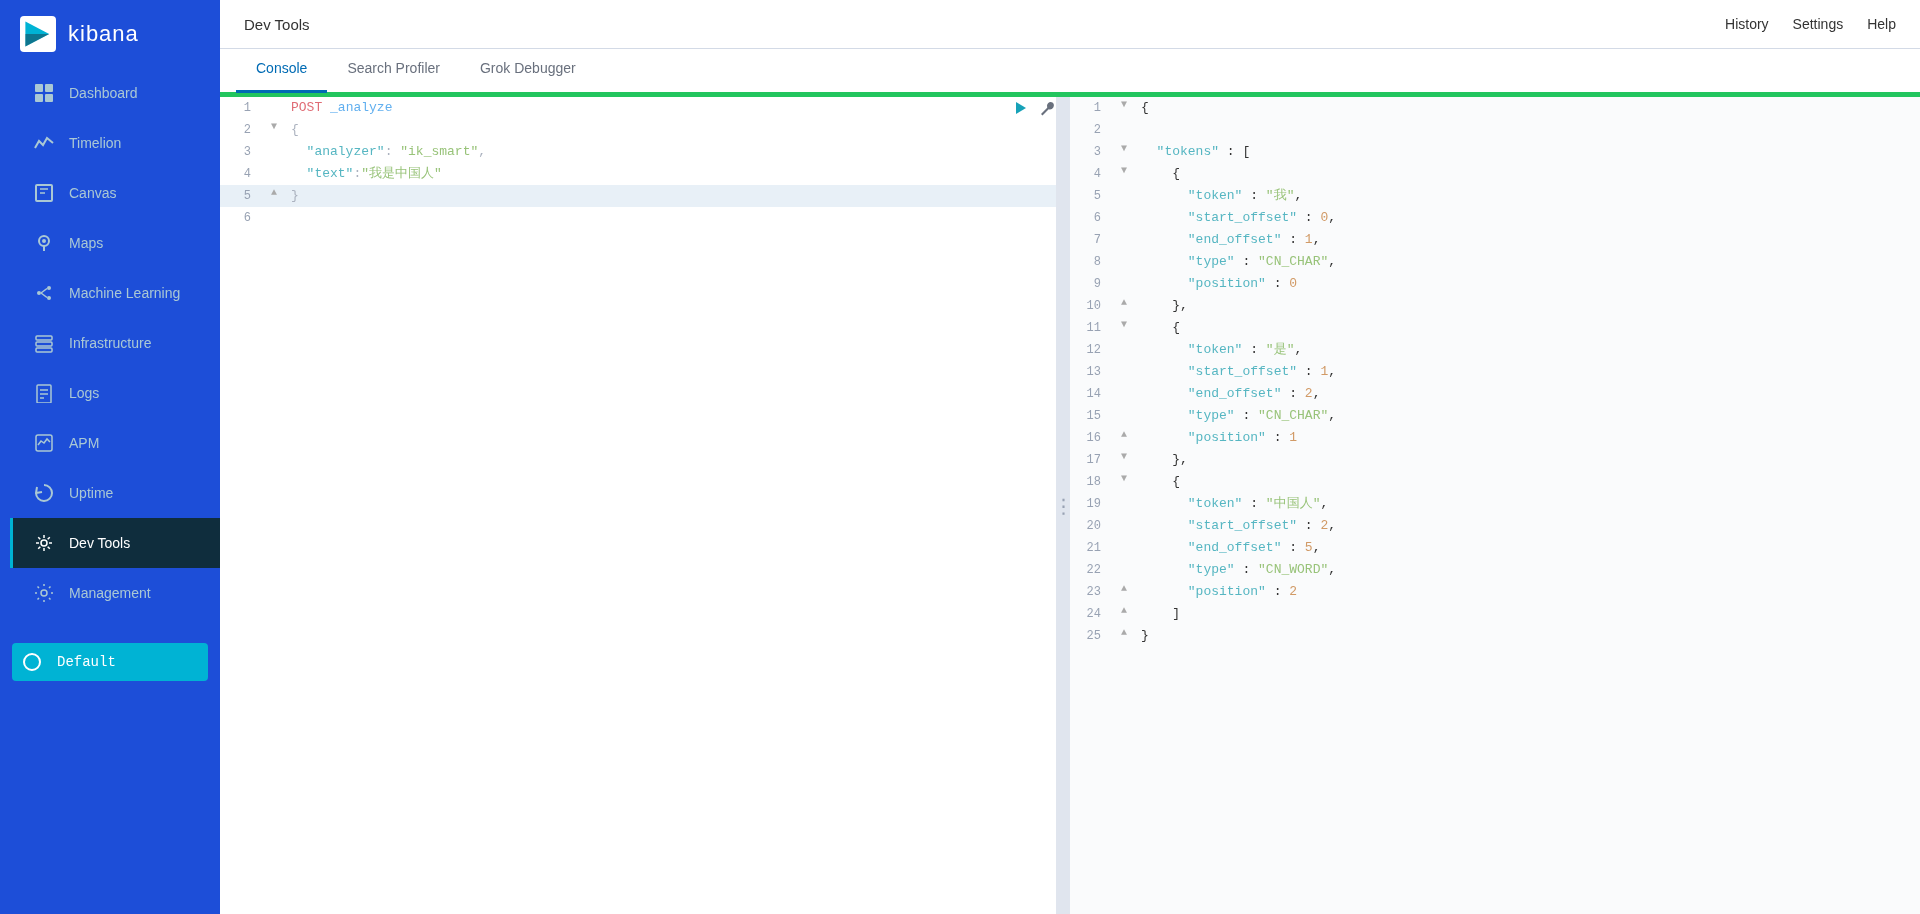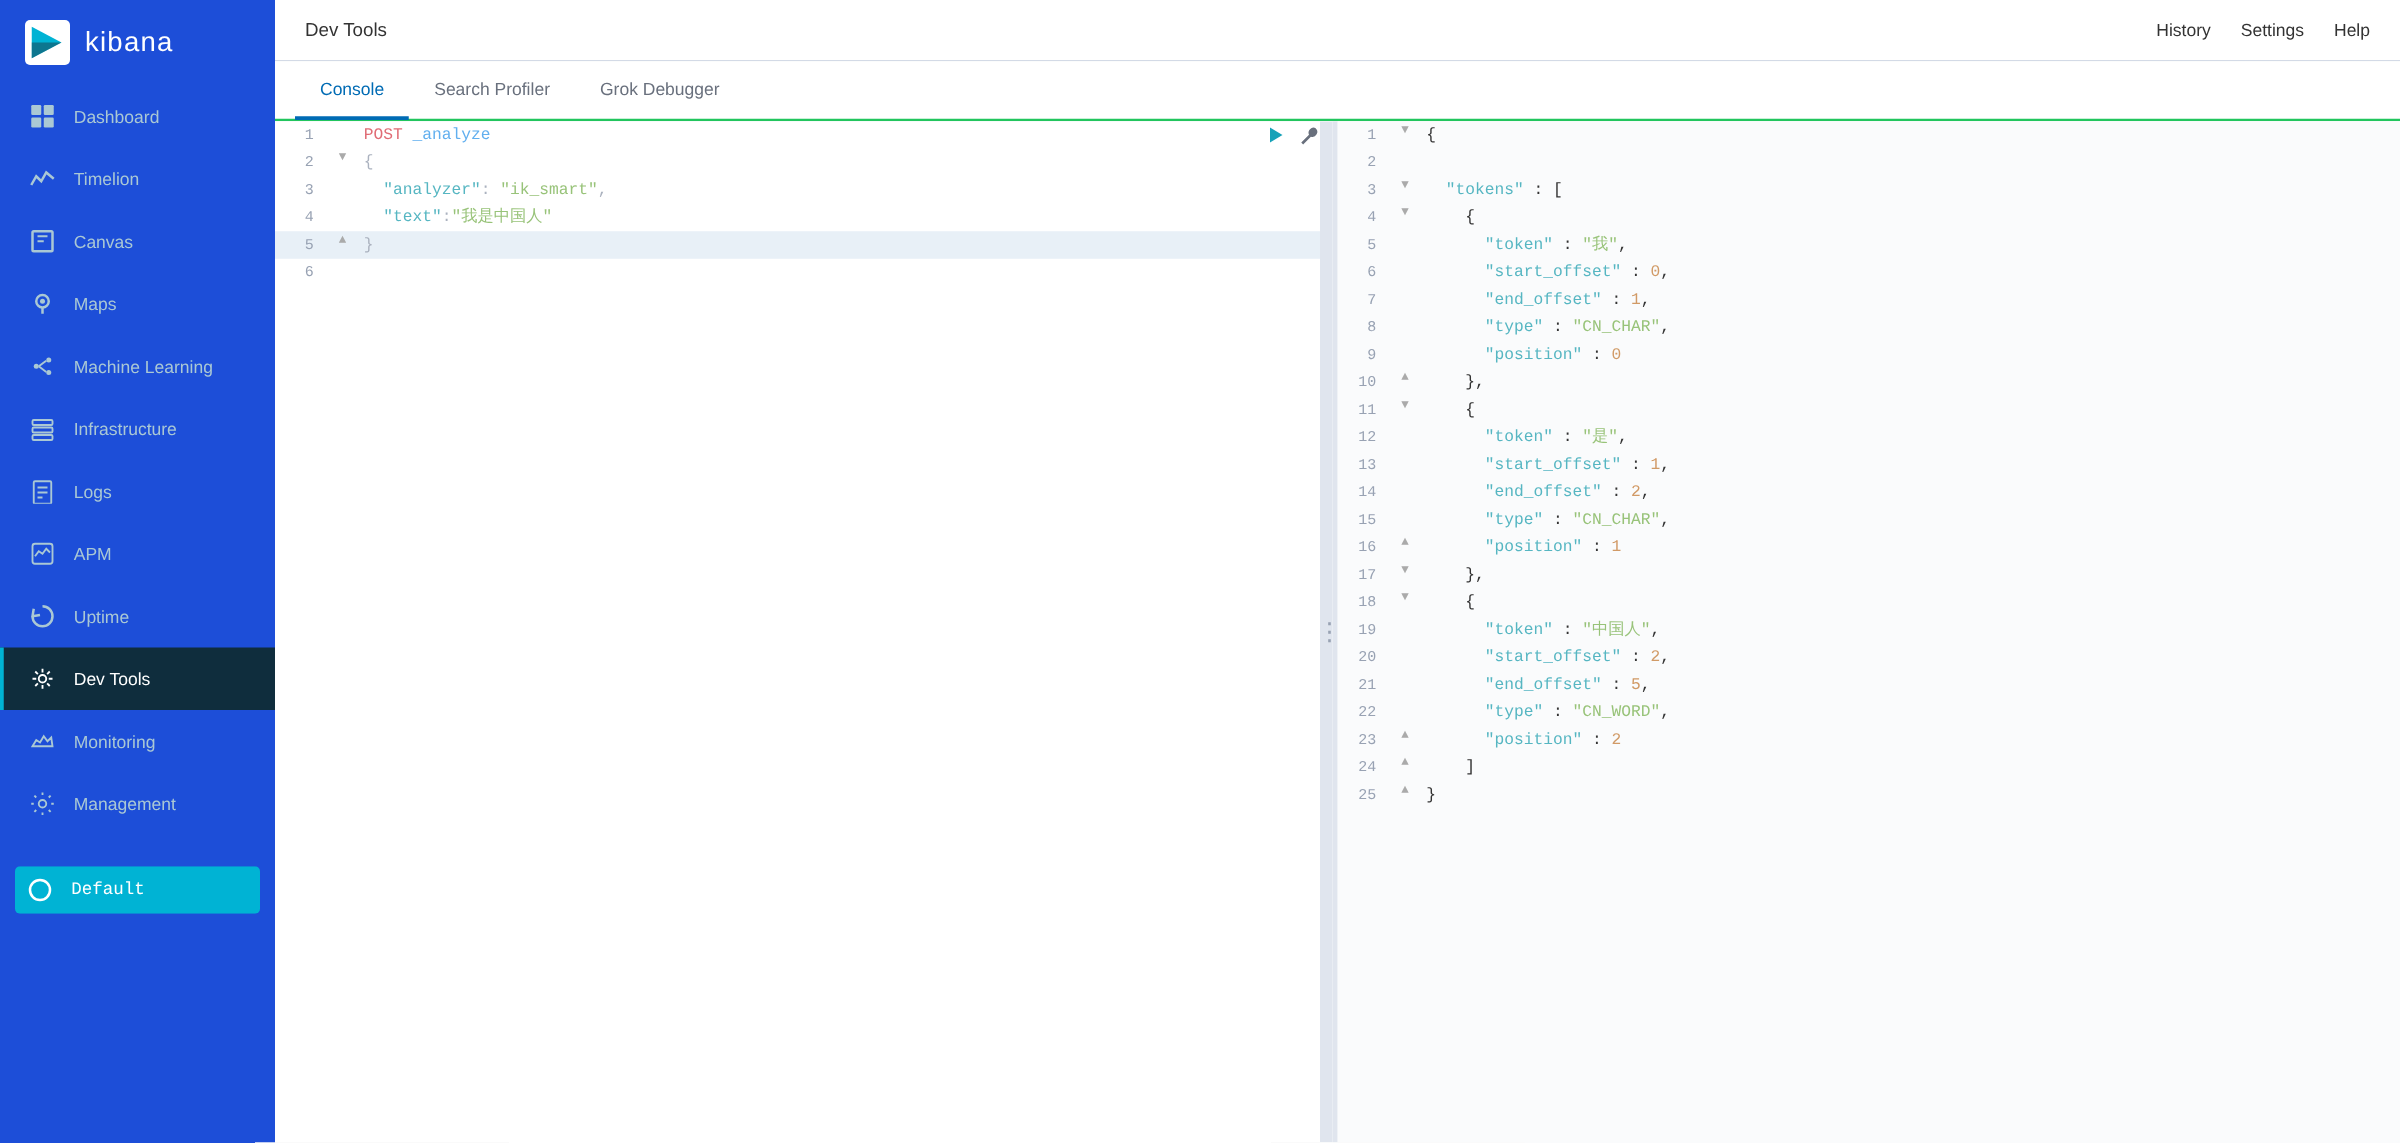--- a/index.html
+++ b/index.html
@@ -91,7 +91,7 @@
     
     .tabs-bar {
       background: white;
-      border-bottom: 2px solid #22c55e;
+      border-bottom: 5px solid #22c55e;
       display: flex;
       align-items: flex-end;
       padding: 0 0 0 16px;

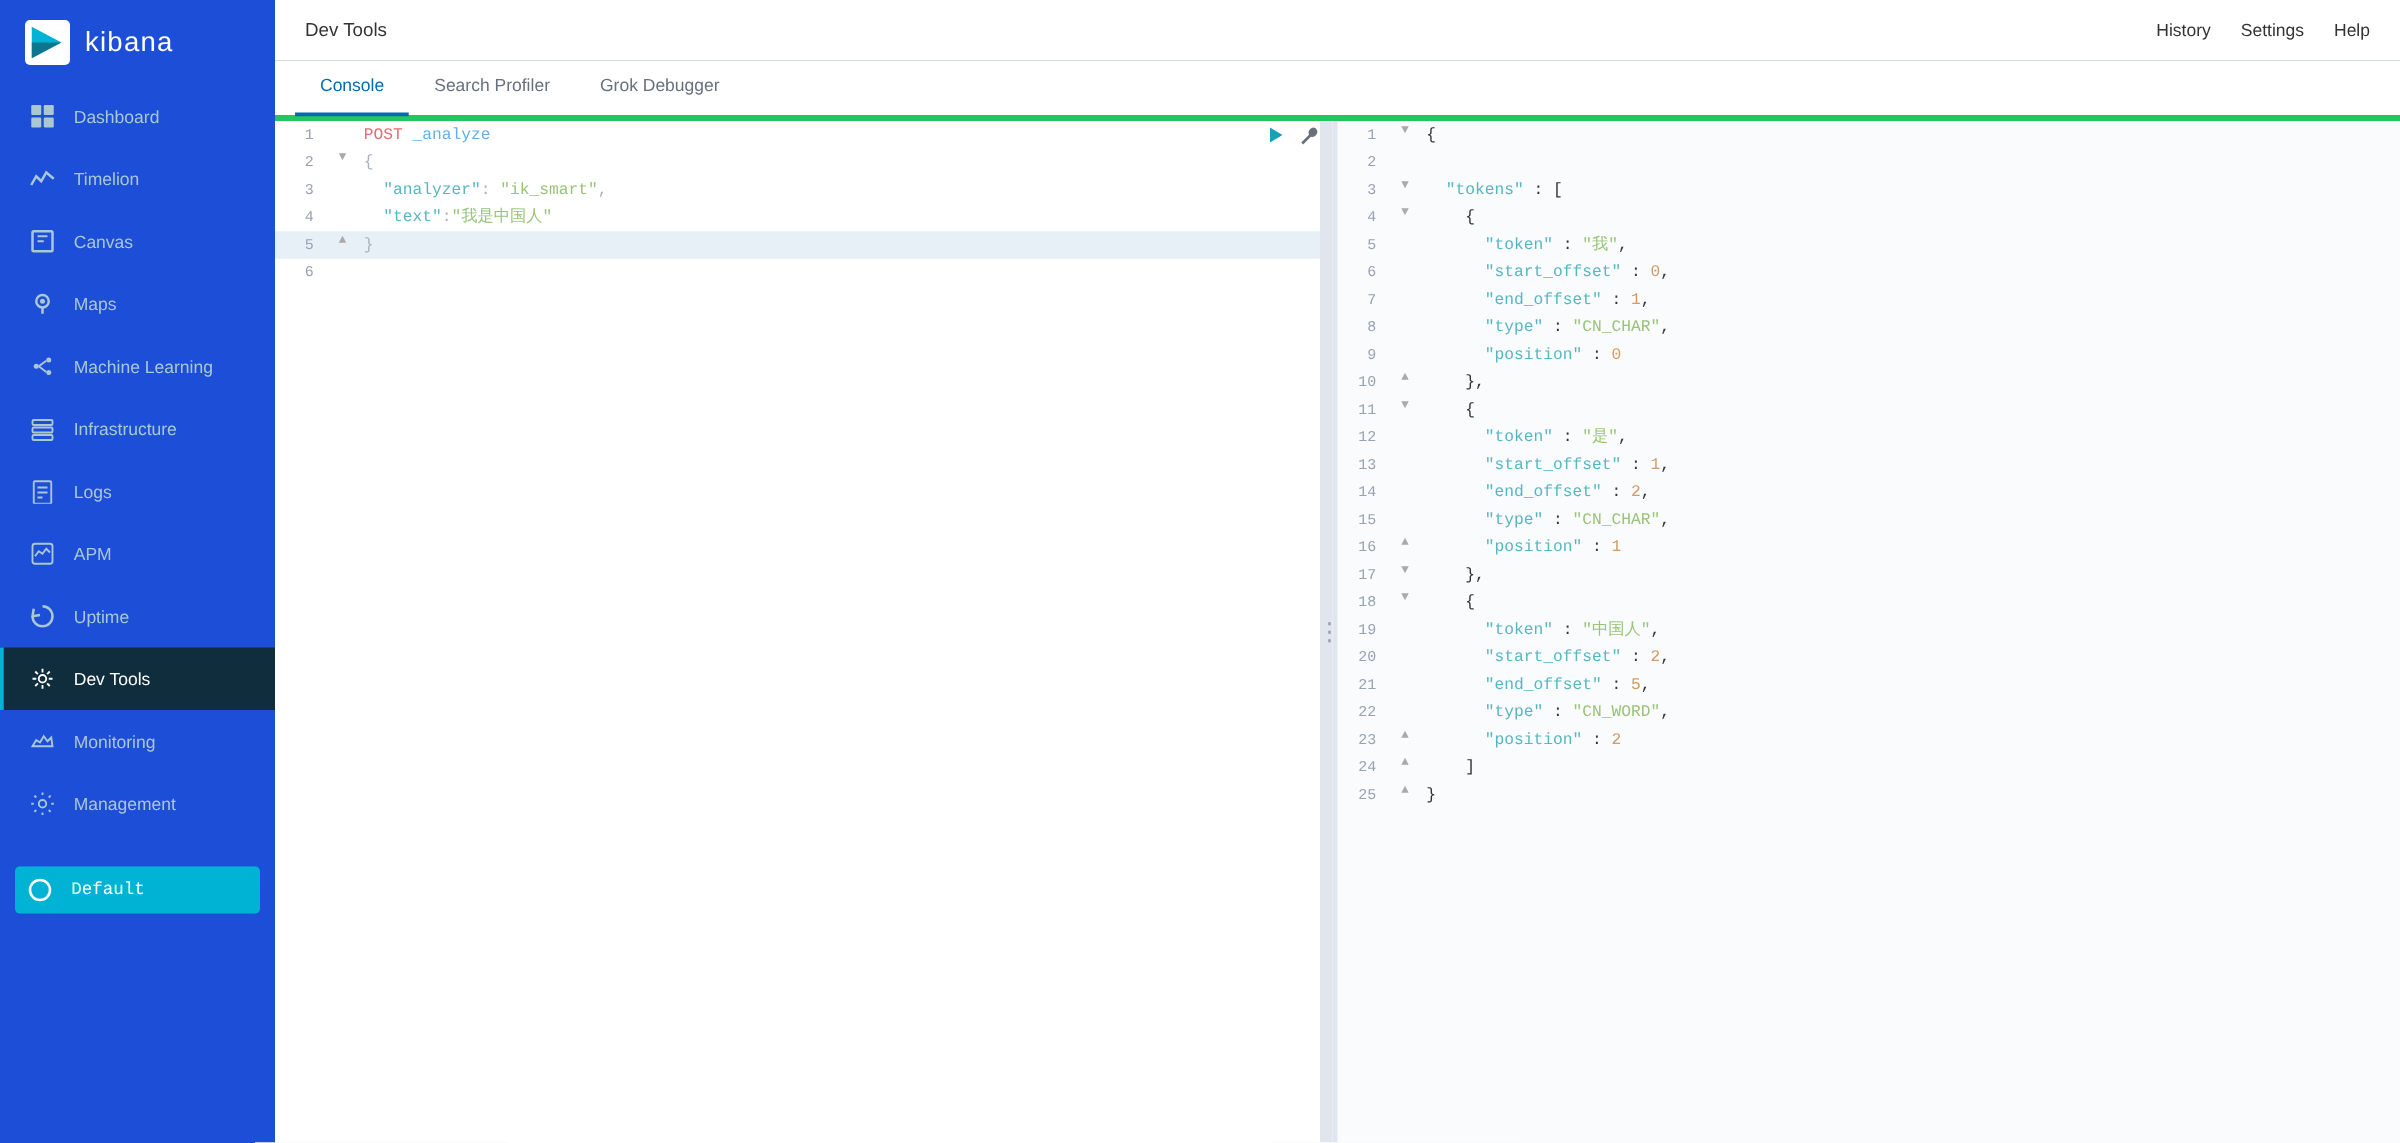--- a/index.html
+++ b/index.html
@@ -47,6 +47,7 @@
       font-weight: 500;
       transition: background 0.15s;
       border-left: 3px solid transparent;
+      margin-left: 10px;
     }
     .nav-item.active { background: #0f2d3d; color: white; border-left: 3px solid #00b3d4; }
     .nav-icon { width: 22px; height: 22px; display: flex; align-items: center; justify-content: center; flex-shrink: 0; }

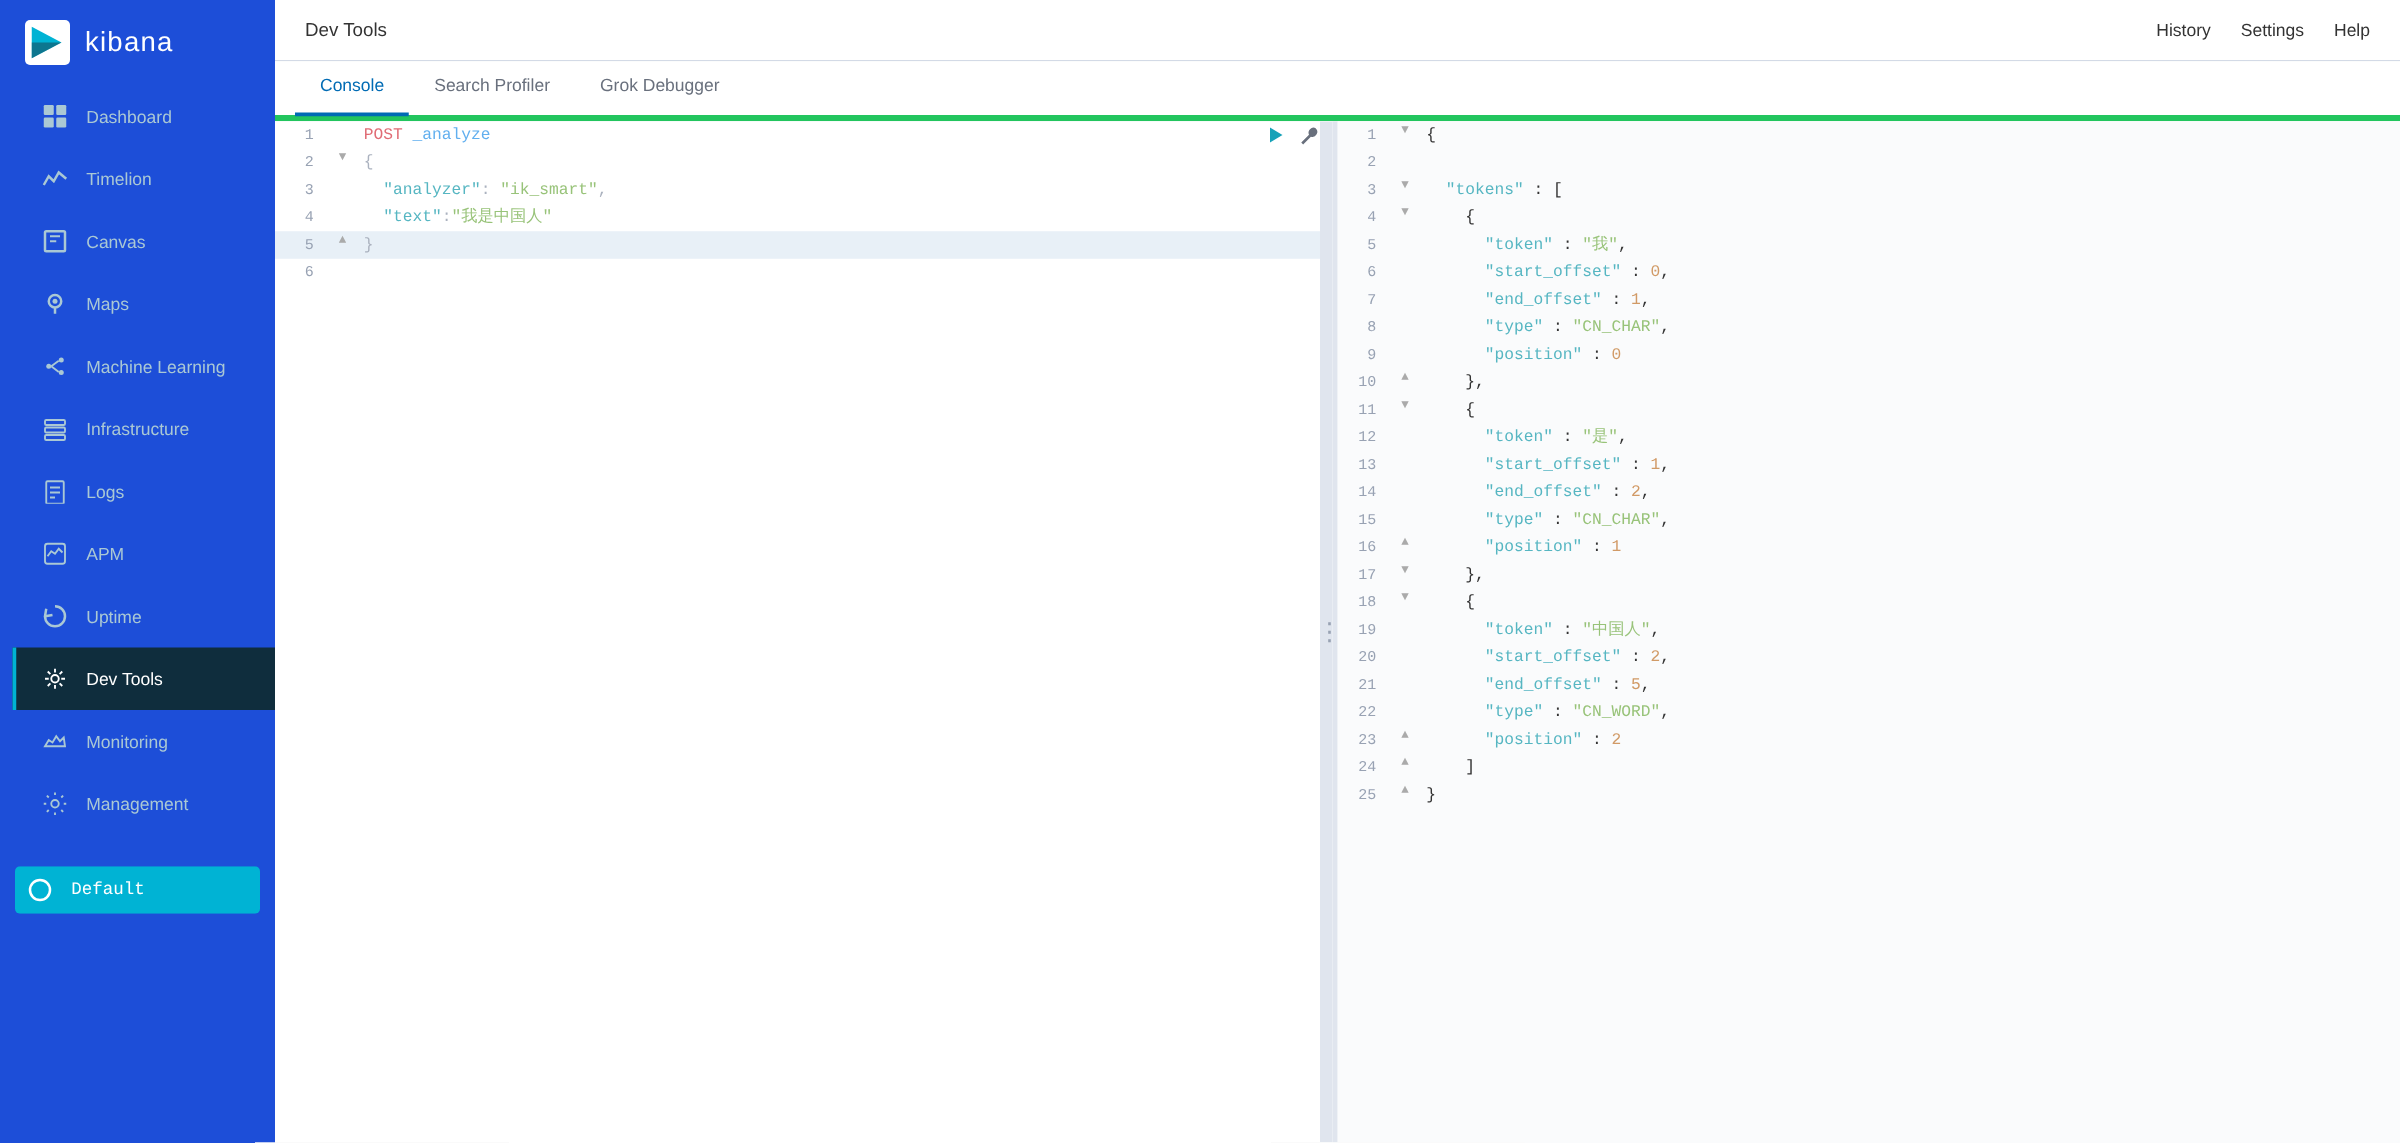--- a/index.html
+++ b/index.html
@@ -333,14 +333,6 @@
       <span>Dev Tools</span>
     </div>
 
-    <div class="nav-item">
-      <div class="nav-icon">
-        <svg viewBox="0 0 20 20">
-            <path d="M2 14 L5 9 L8 11 L11 6 L14 10 L17 7 L18 14 Z" stroke="currentColor" stroke-width="1.5" fill="none"></path>
-          </svg>
-      </div>
-      <span>Monitoring</span>
-    </div>
 
     <div class="nav-item">
       <div class="nav-icon">

